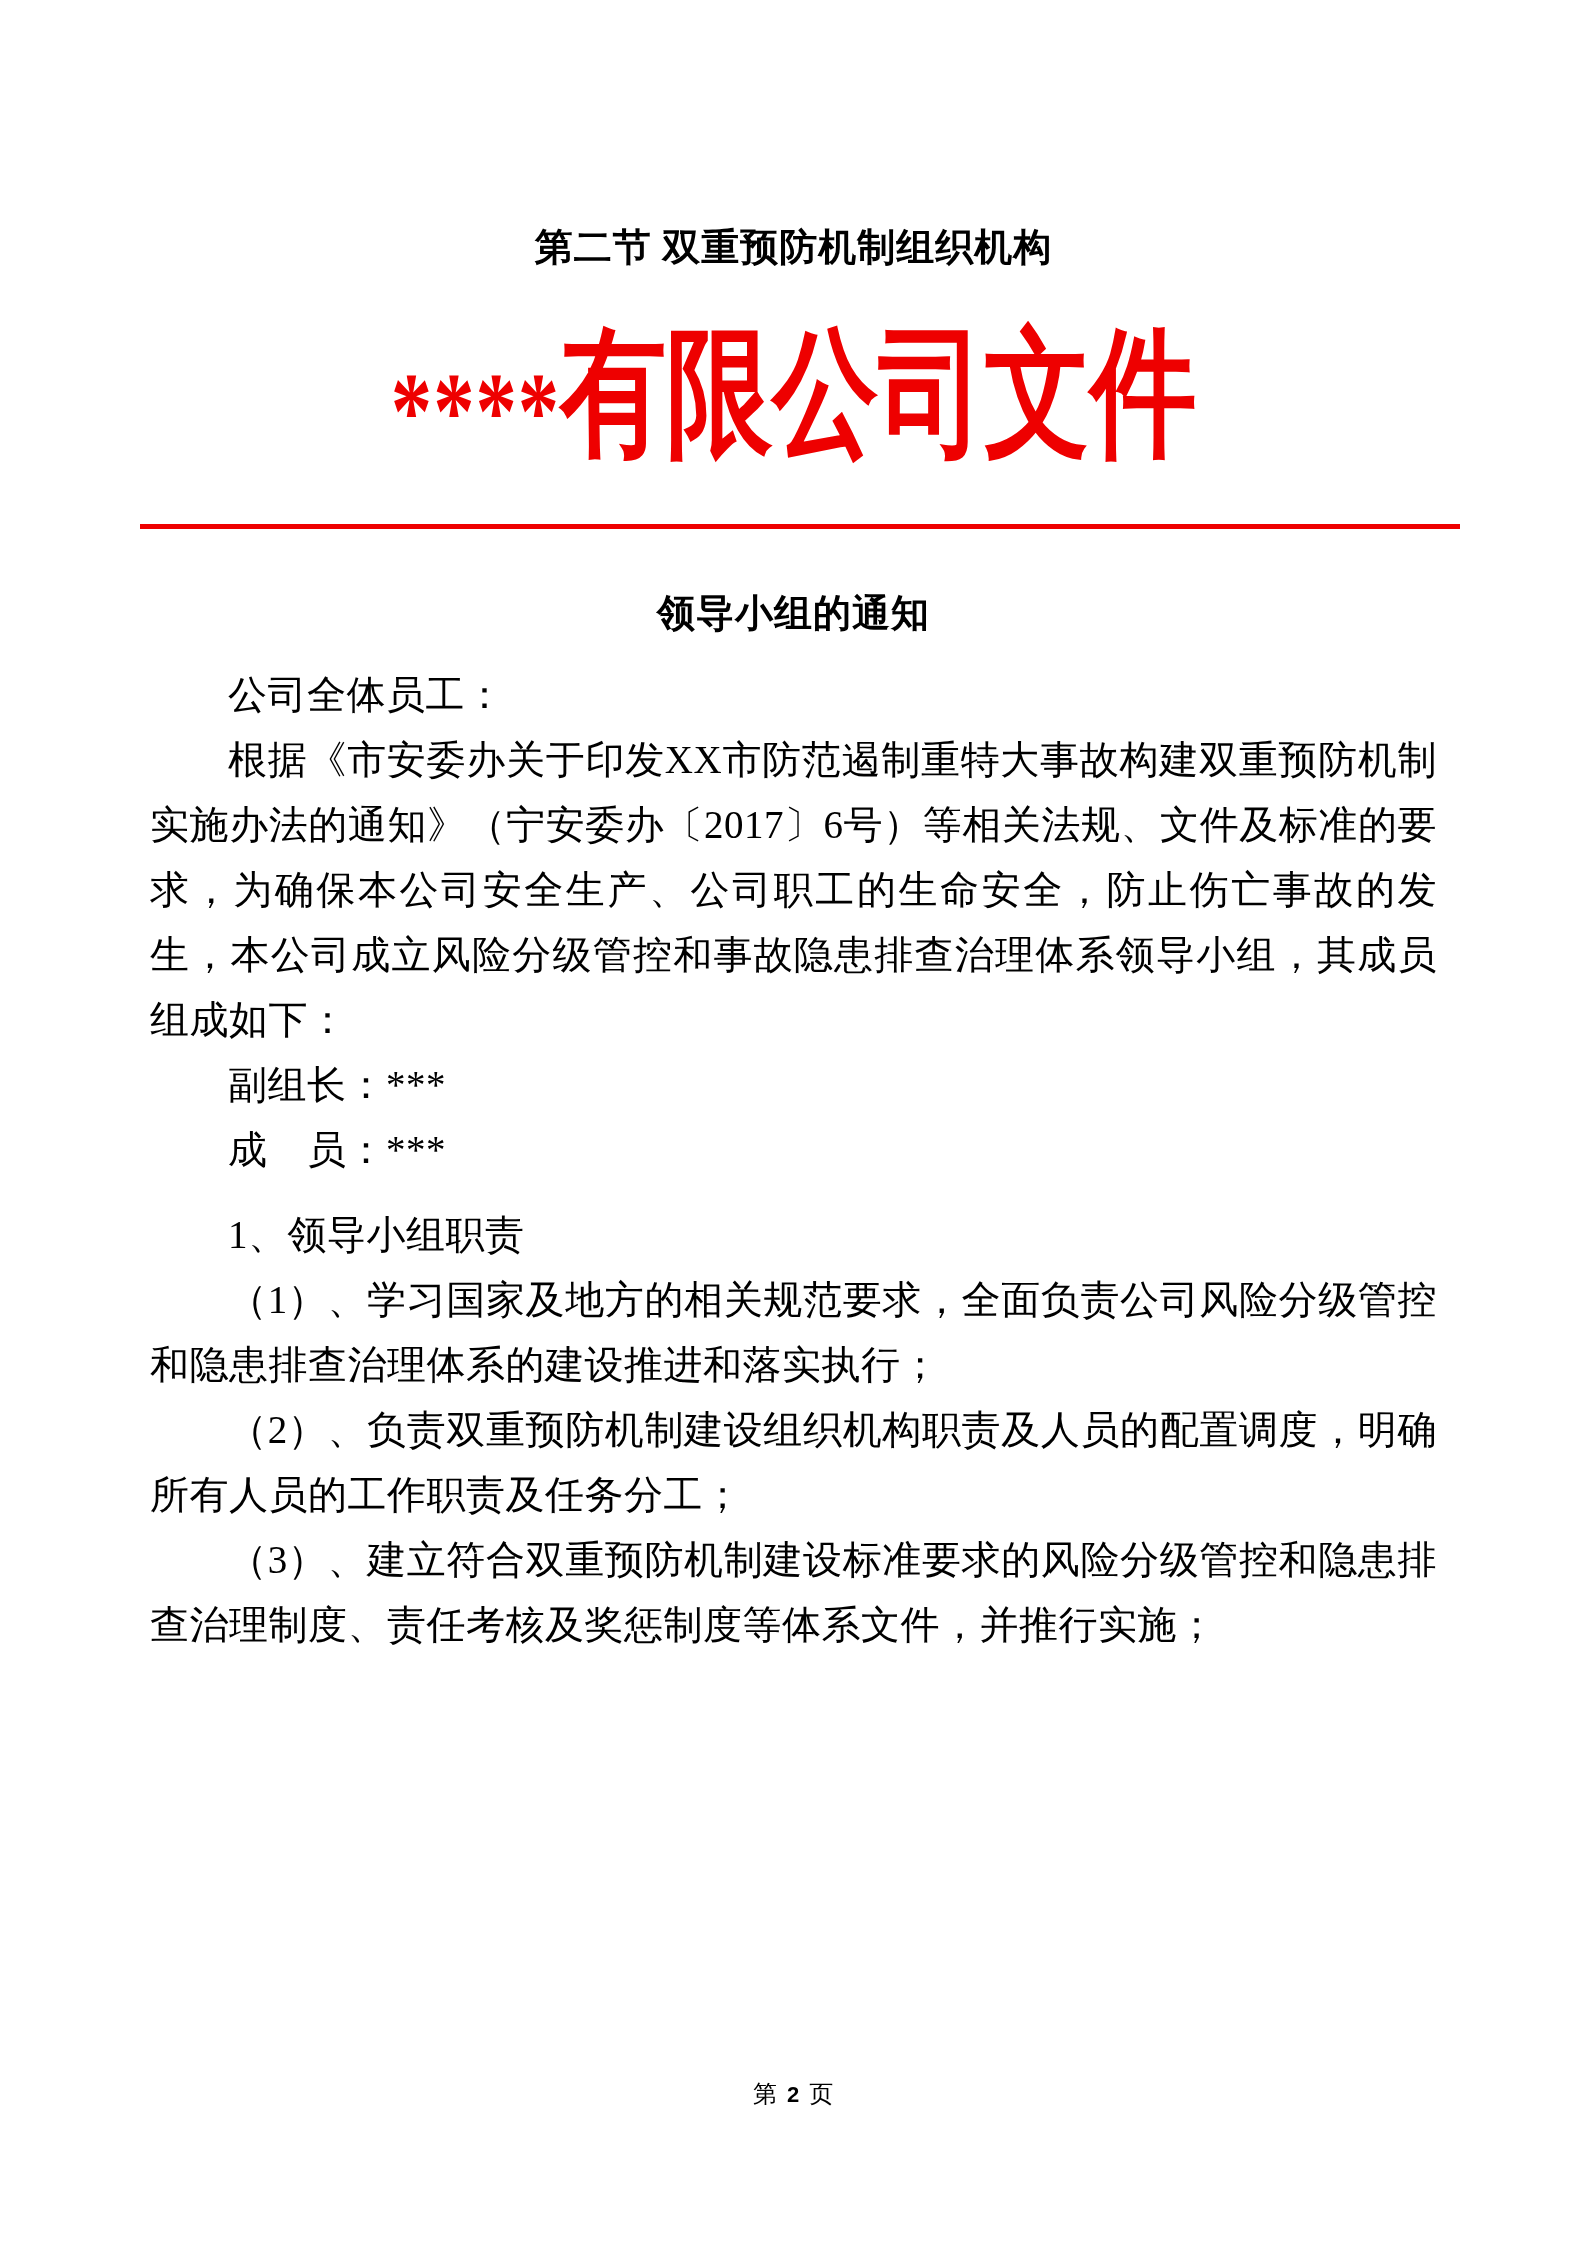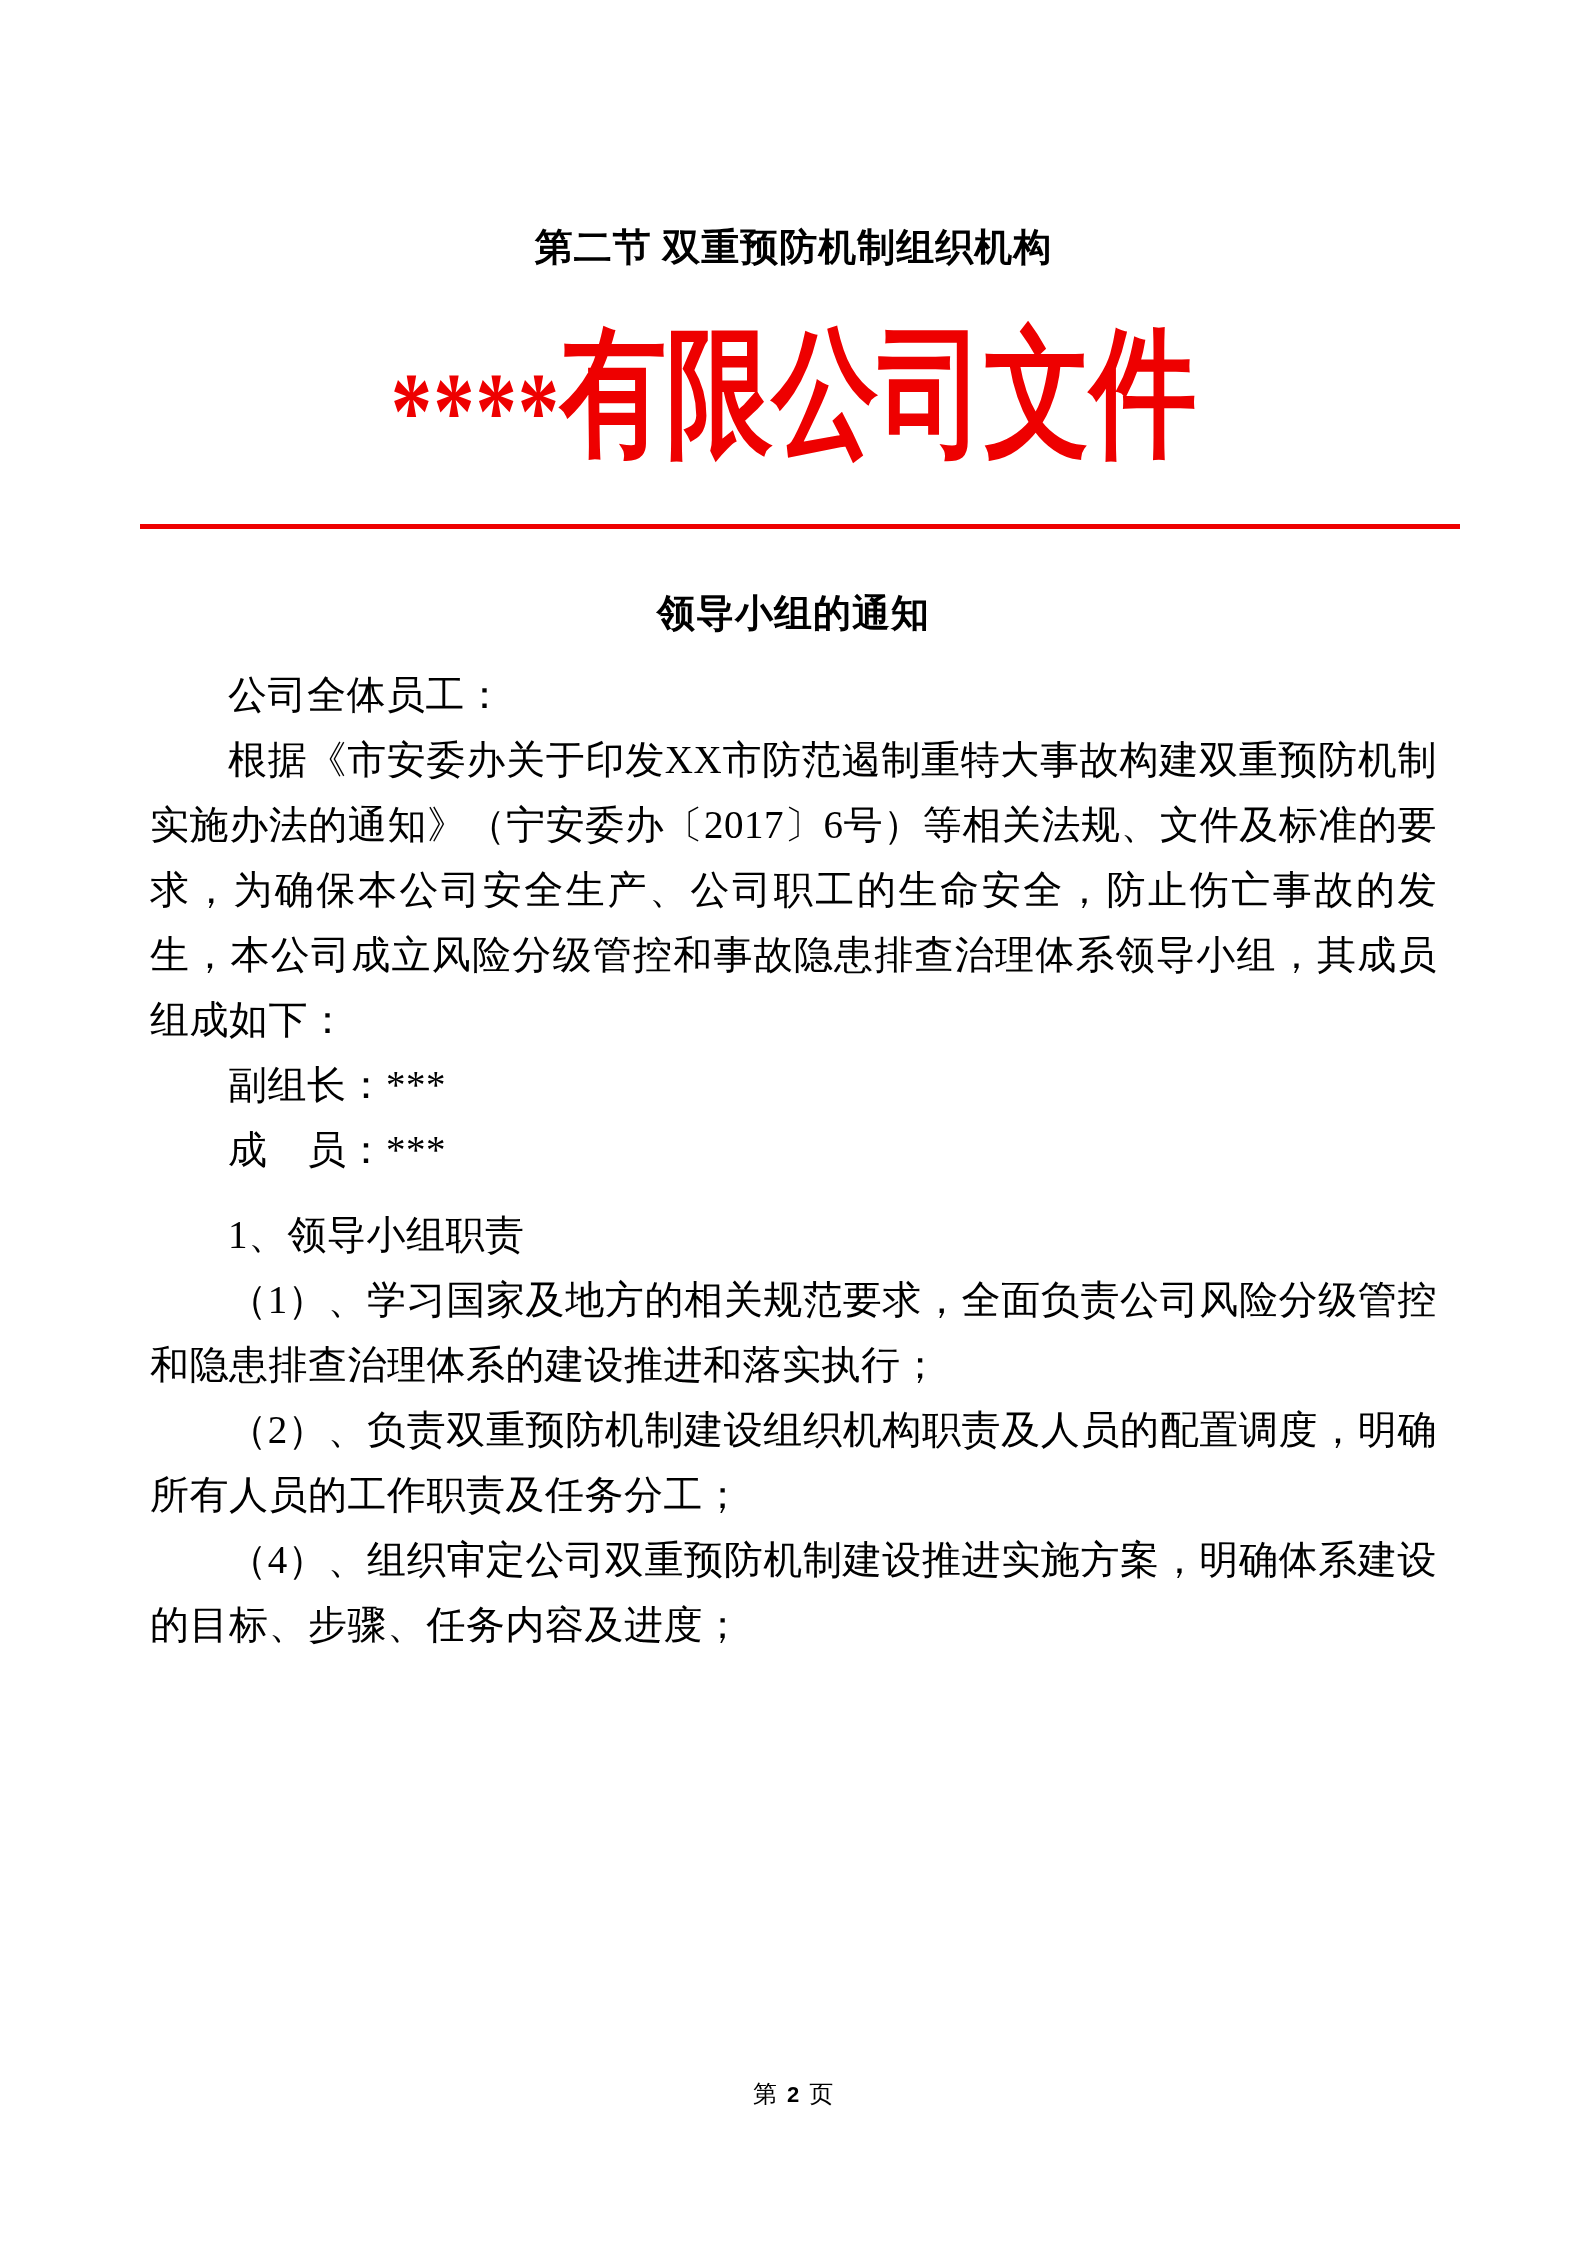--- a/index.html
+++ b/index.html
@@ -112,6 +112,7 @@
         <p class="par gap-before">1、领导小组职责</p>
         <p class="par">（1）、学习国家及地方的相关规范要求，全面负责公司风险分级管控和隐患排查治理体系的建设推进和落实执行；</p>
         <p class="par">（2）、负责双重预防机制建设组织机构职责及人员的配置调度，明确所有人员的工作职责及任务分工；</p>
+        <p class="par">（3）、建立符合双重预防机制建设标准要求的风险分级管控和隐患排查治理制度、责任考核及奖惩制度等体系文件，并推行实施；</p>
         <p class="par">（4）、组织审定公司双重预防机制建设推进实施方案，明确体系建设的目标、步骤、任务内容及进度；</p>
       </div>
   </div>

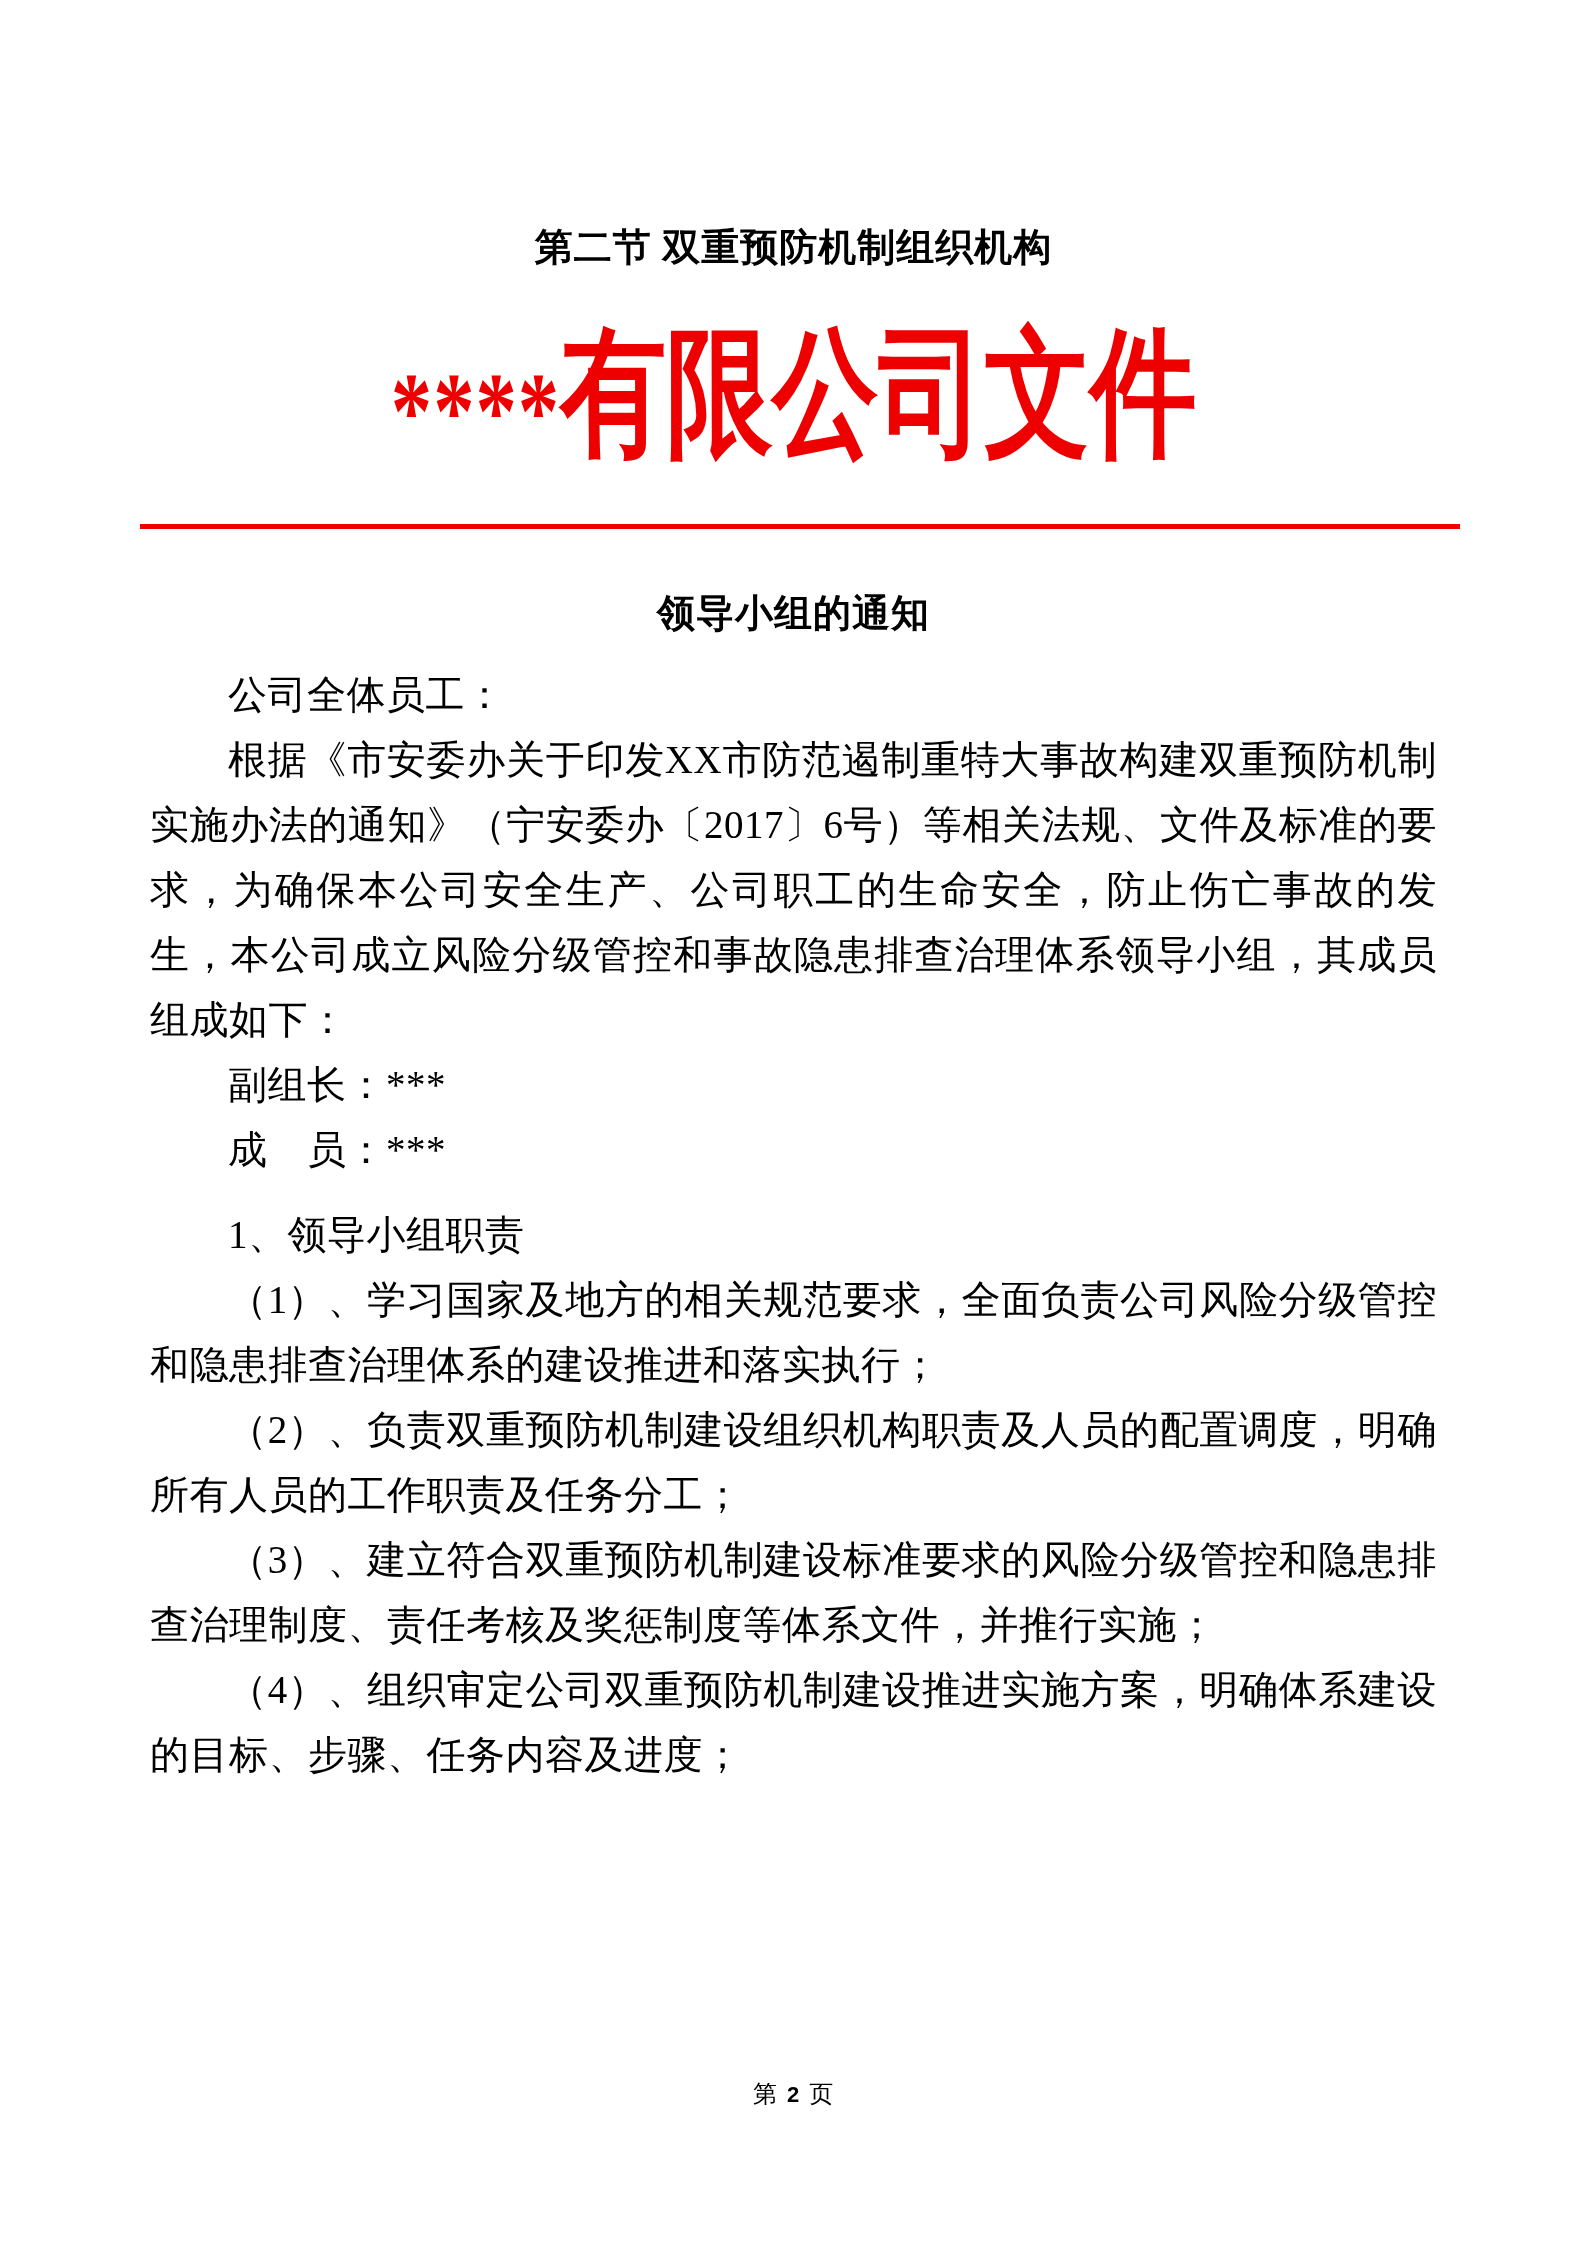--- a/index.html
+++ b/index.html
@@ -113,7 +113,6 @@
         <p class="par">（1）、学习国家及地方的相关规范要求，全面负责公司风险分级管控和隐患排查治理体系的建设推进和落实执行；</p>
         <p class="par">（2）、负责双重预防机制建设组织机构职责及人员的配置调度，明确所有人员的工作职责及任务分工；</p>
         <p class="par">（3）、建立符合双重预防机制建设标准要求的风险分级管控和隐患排查治理制度、责任考核及奖惩制度等体系文件，并推行实施；</p>
-        <p class="par">（4）、组织审定公司双重预防机制建设推进实施方案，明确体系建设的目标、步骤、任务内容及进度；</p>
       </div>
   </div>
 

